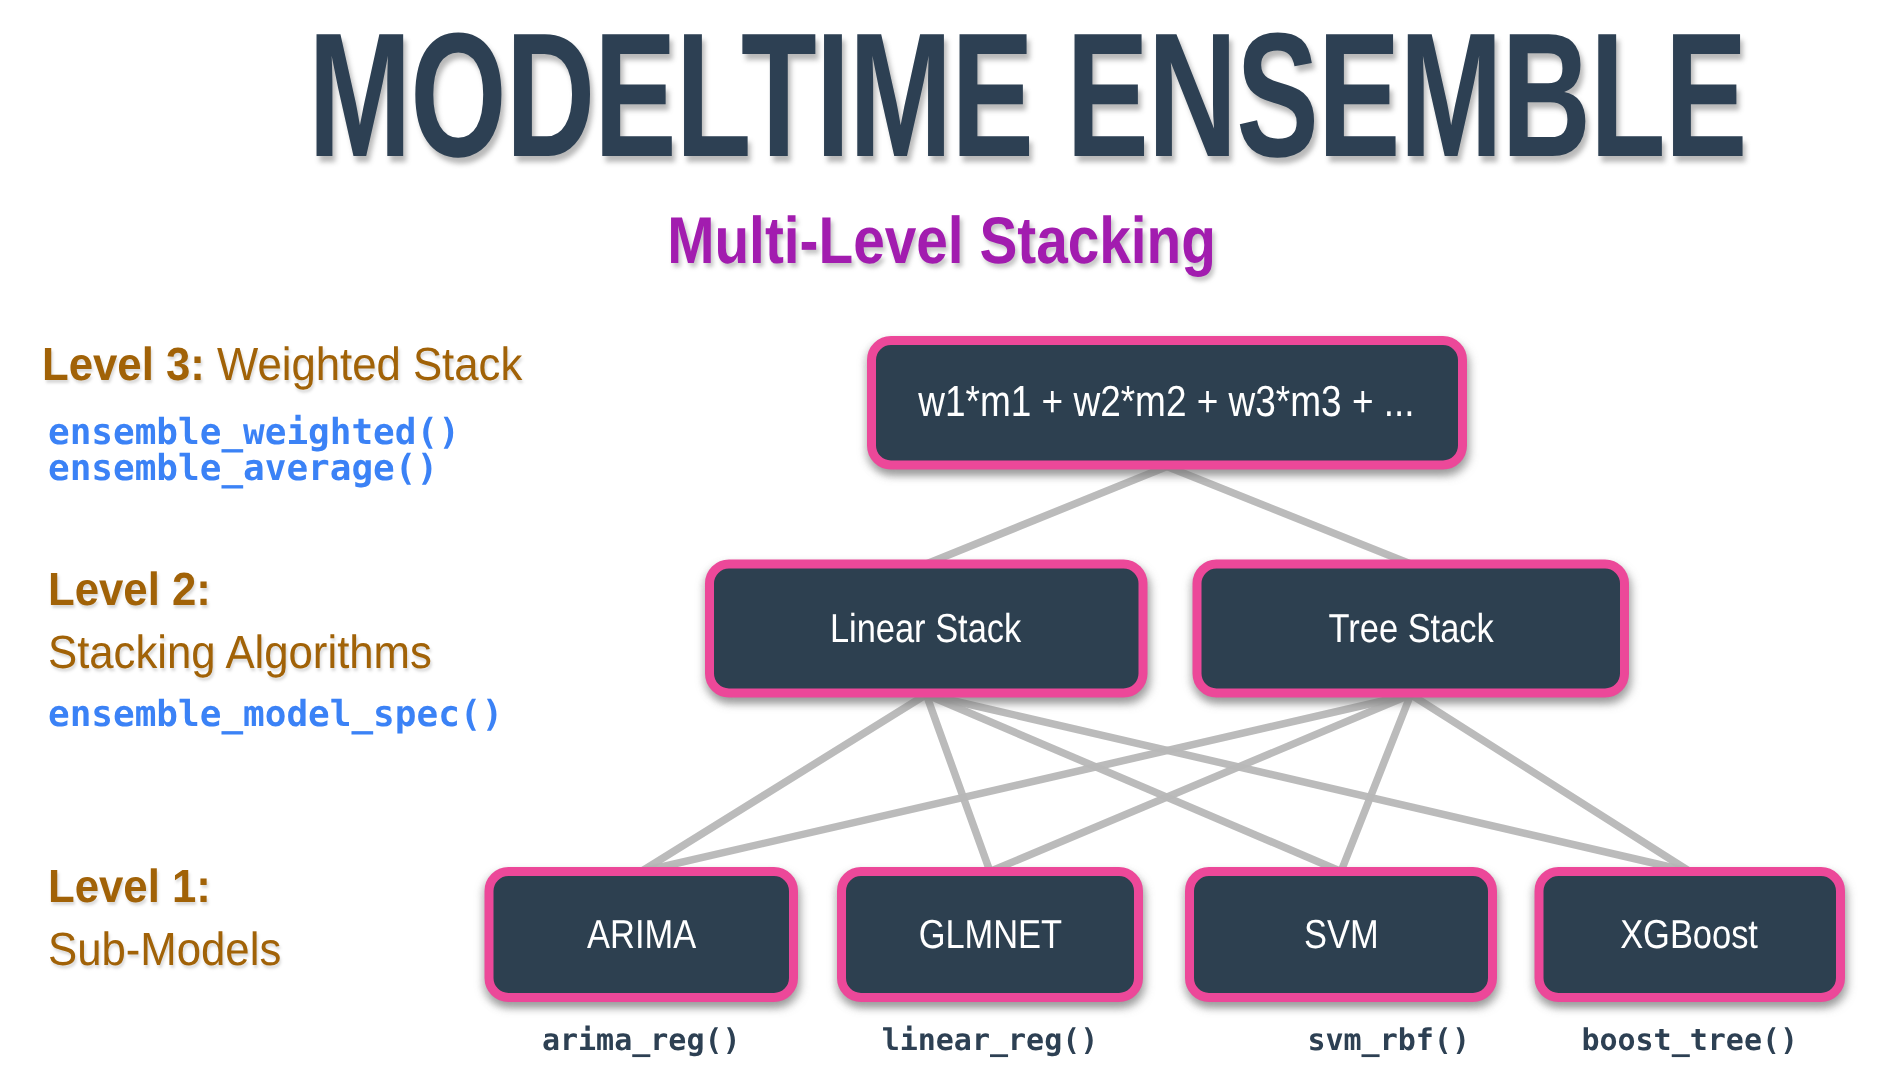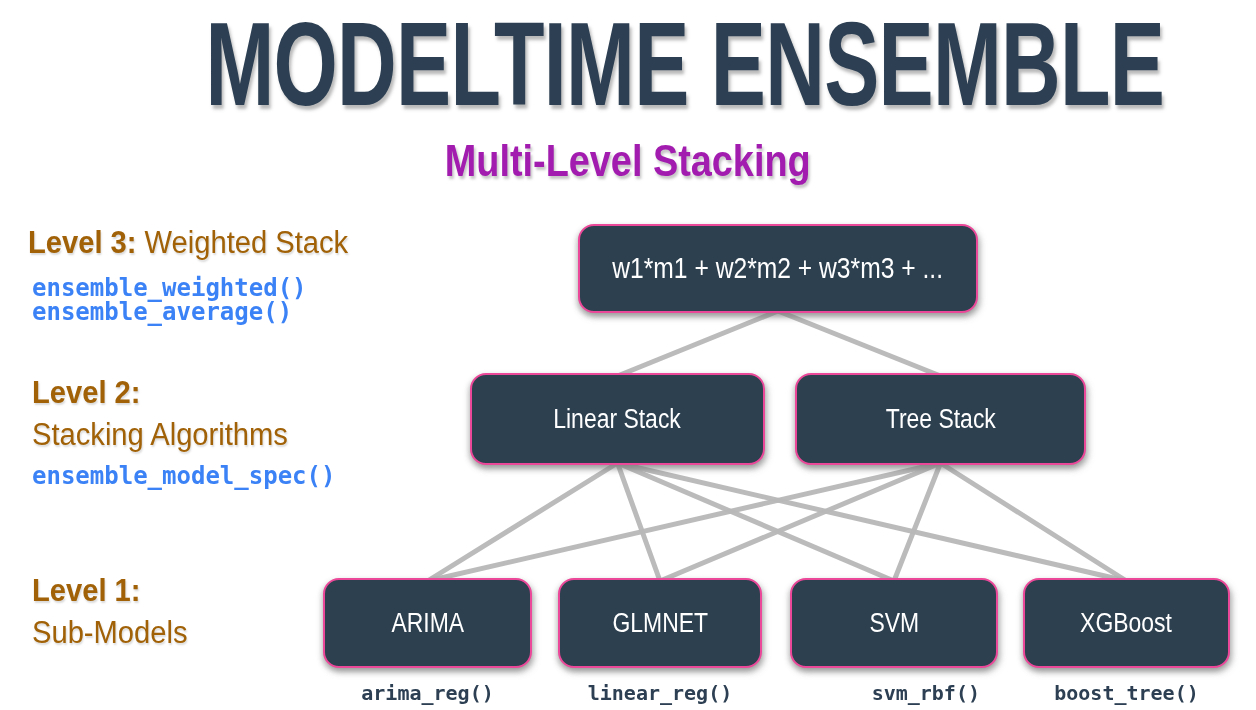--- a/index.html
+++ b/index.html
@@ -76,7 +76,7 @@
   .node {
     position: absolute;
     background: #2d4050;
-    border: 2px solid #ec4899;
+    border: 6px solid #ec4899;
     border-radius: 16px;
     box-shadow: 2px 4px 6px rgba(105,105,105,0.55), -2px 3px 5px rgba(140,140,140,0.35);
     display: flex;

